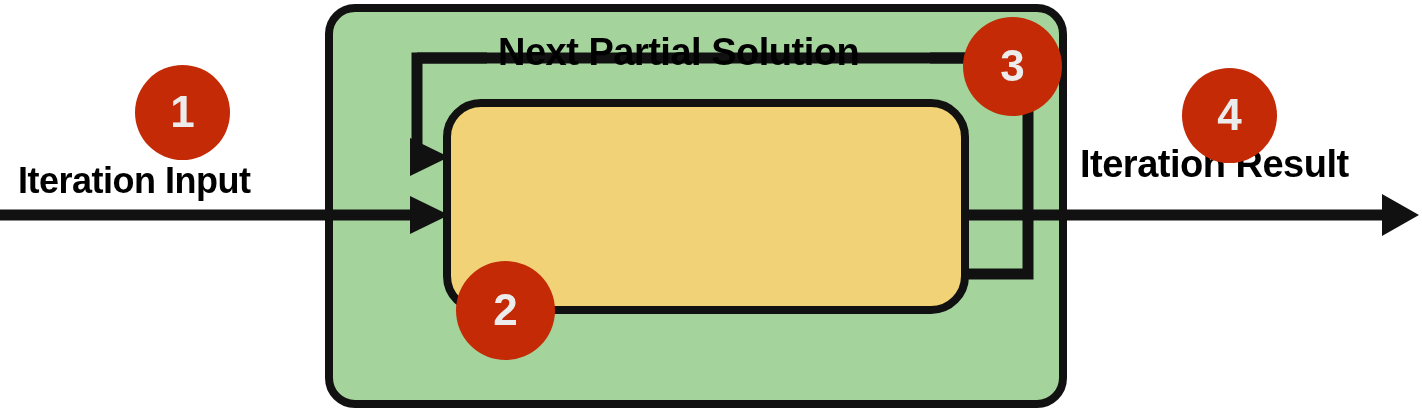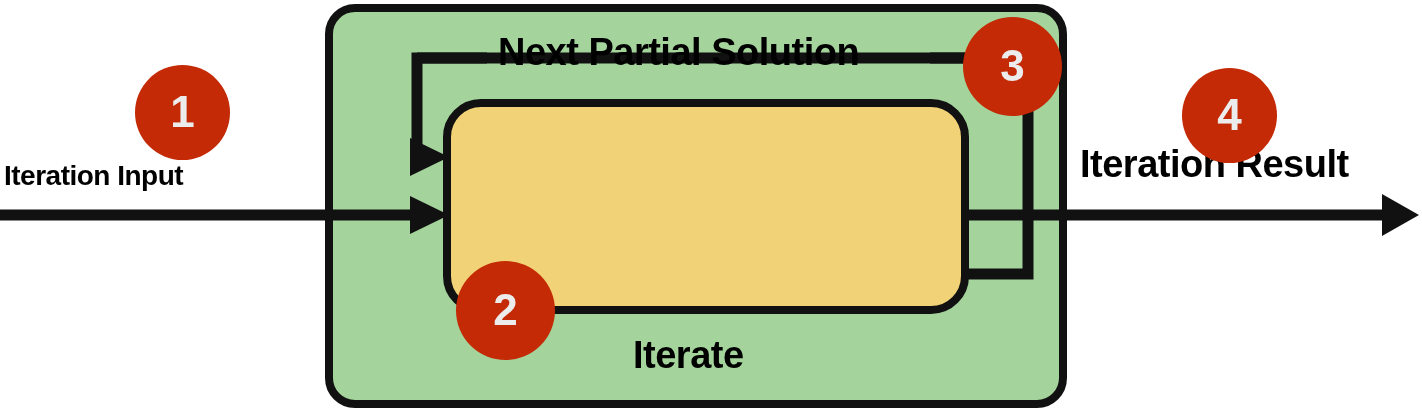--- a/index.html
+++ b/index.html
@@ -31,9 +31,9 @@
     letter-spacing: -0.5px;
   }
   #label-iteration-input {
-    left: 4px;
+    left: 18px;
     top: 160px;
-    font-size: 28px;
+    font-size: 36px;
   }
   #label-iteration-result {
     left: 1080px;

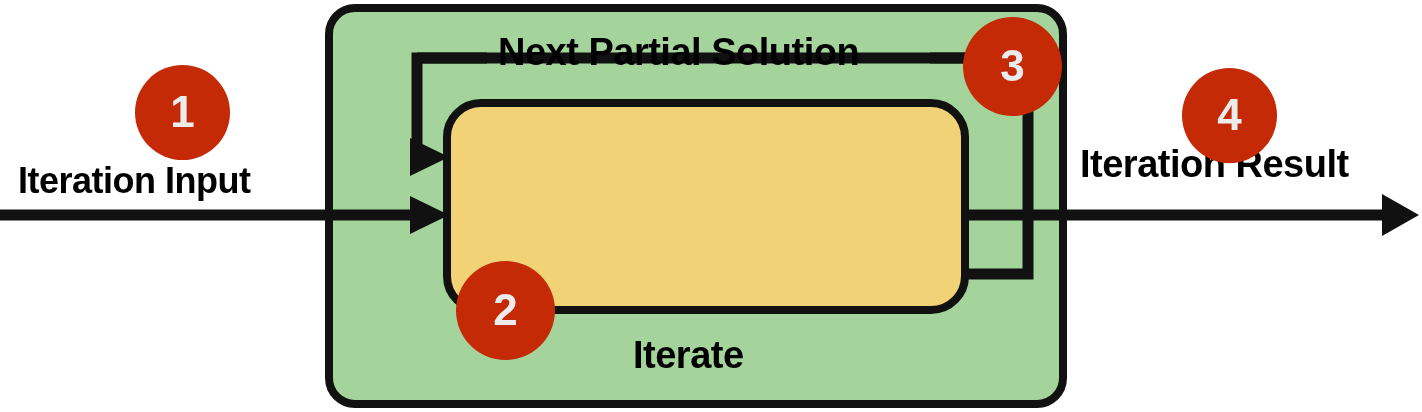--- a/index.html
+++ b/index.html
@@ -108,7 +108,6 @@
   <div class="lbl" id="label-iteration-result">Iteration Result</div>
 
 
-  <div class="lbl" id="label-iterate">Iterate</div>
 
   <div class="badge" id="badge-1">
     <span>1</span>

